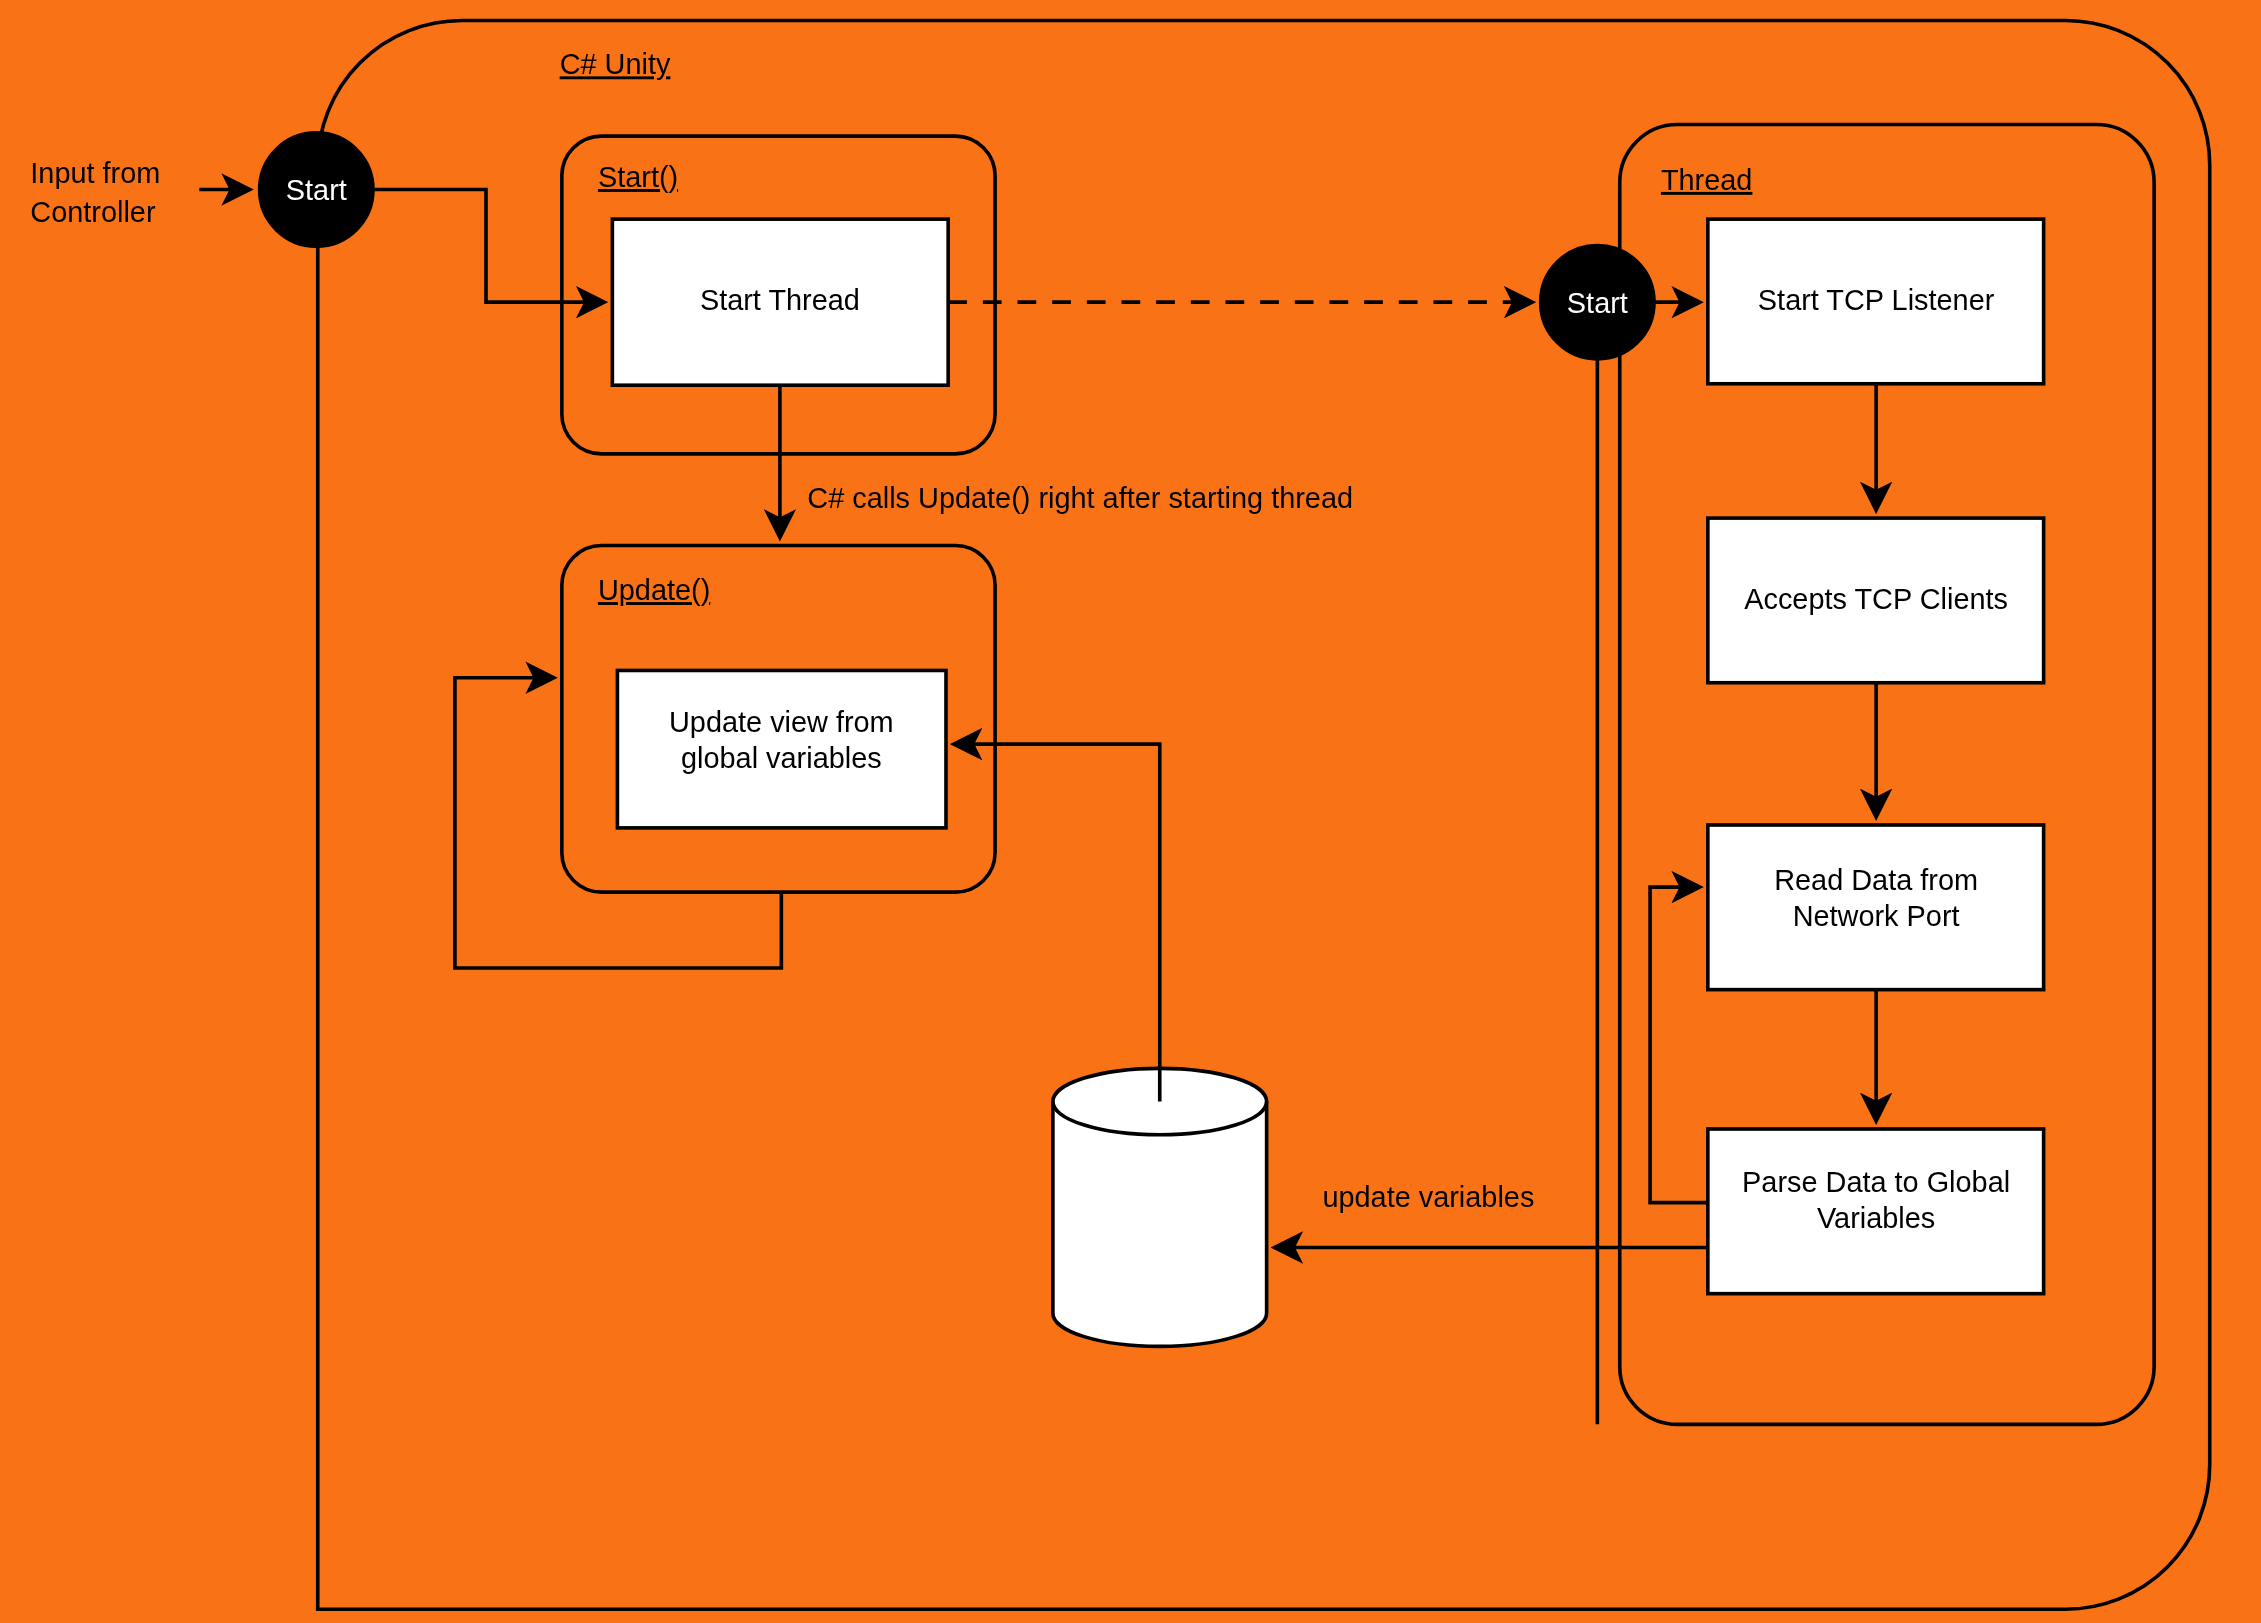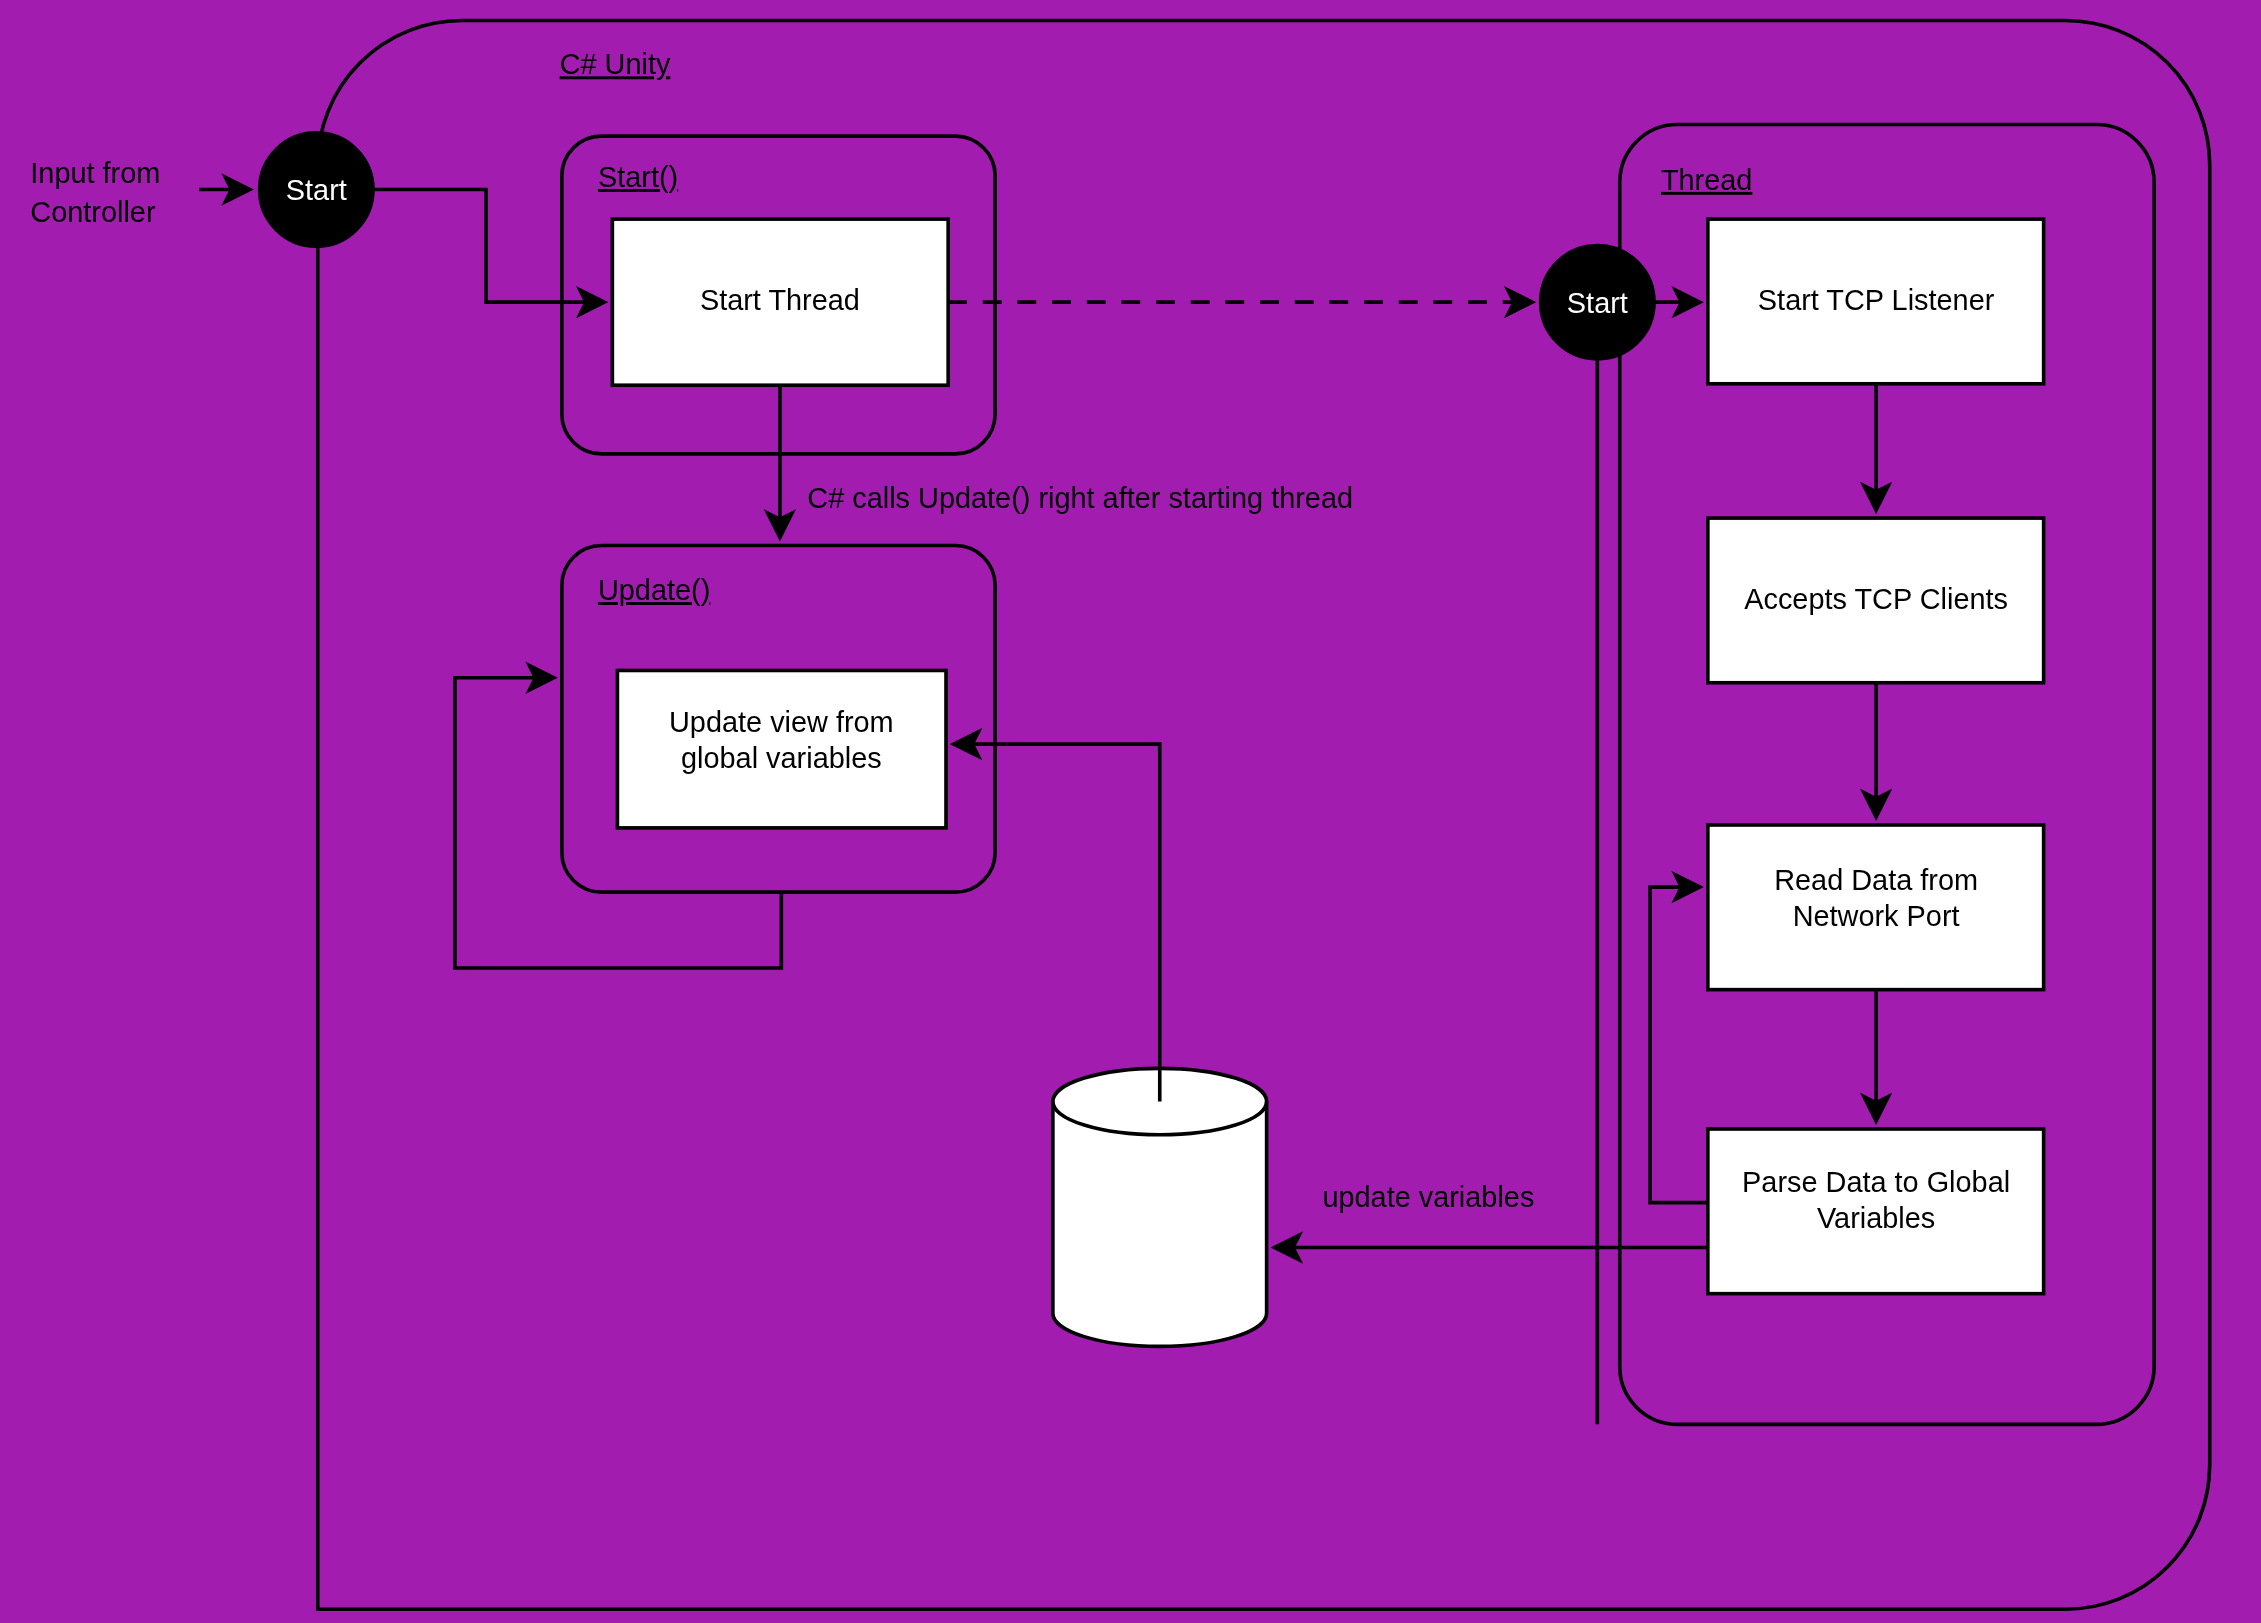--- a/index.html
+++ b/index.html
@@ -11,7 +11,7 @@
     position: relative;
     width: 2261px;
     height: 1624px;
-    background: #a21caf;
+    background: #f97316;
     overflow: hidden;
     font-family: "Liberation Sans", sans-serif;
   }

